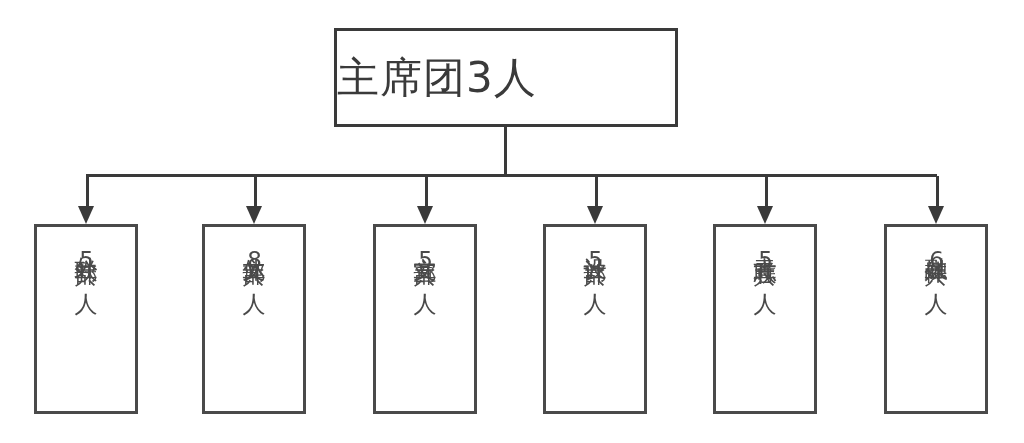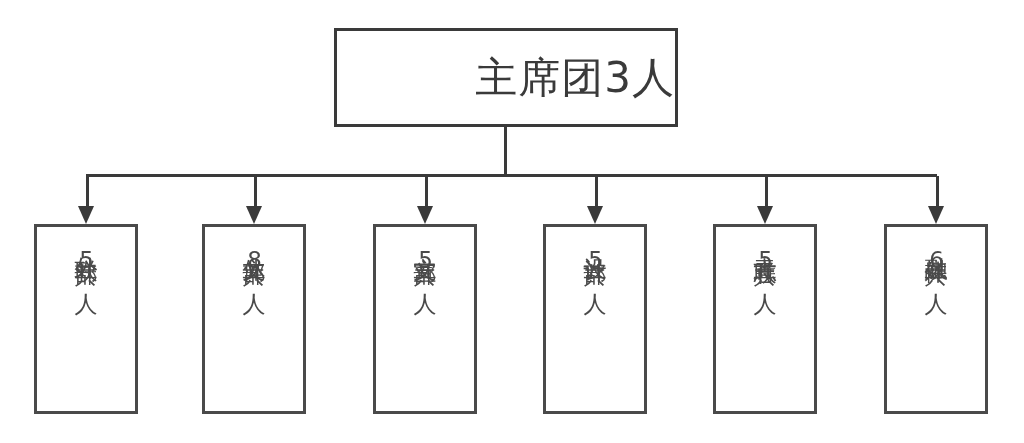--- a/index.html
+++ b/index.html
@@ -33,7 +33,7 @@
     background: #ffffff;
     display: flex;
     align-items: center;
-    justify-content: flex-end;
+    justify-content: flex-start;
   }
   .root-label {
     font-size: 42px;

